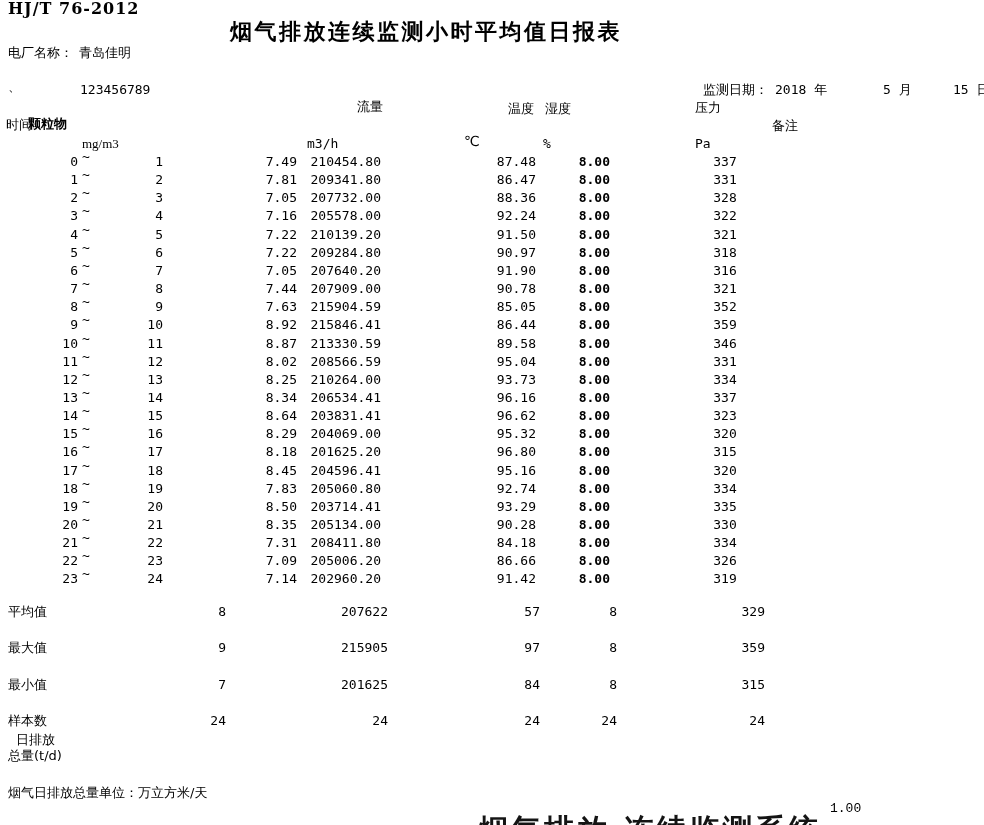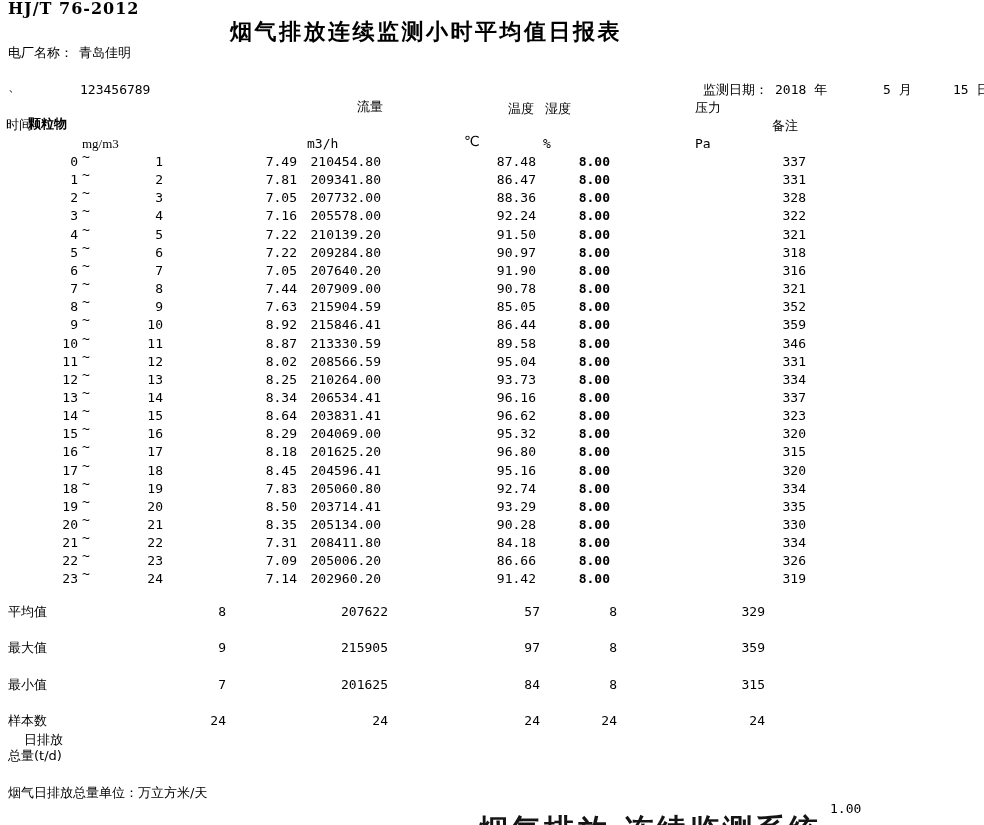--- a/index.html
+++ b/index.html
@@ -53,7 +53,7 @@
   .c-flow{left:281px;width:100px;text-align:right;}
   .c-temp{left:456px;width:80px;text-align:right;}
   .c-hum{left:530px;width:80px;text-align:right;font-weight:bold;}
-  .c-press{left:726px;width:80px;text-align:right;}
+  .c-press{left:685px;width:80px;text-align:center;}
 
   .s-label{left:8px;}
   .s-pm{left:146px;width:80px;text-align:right;}

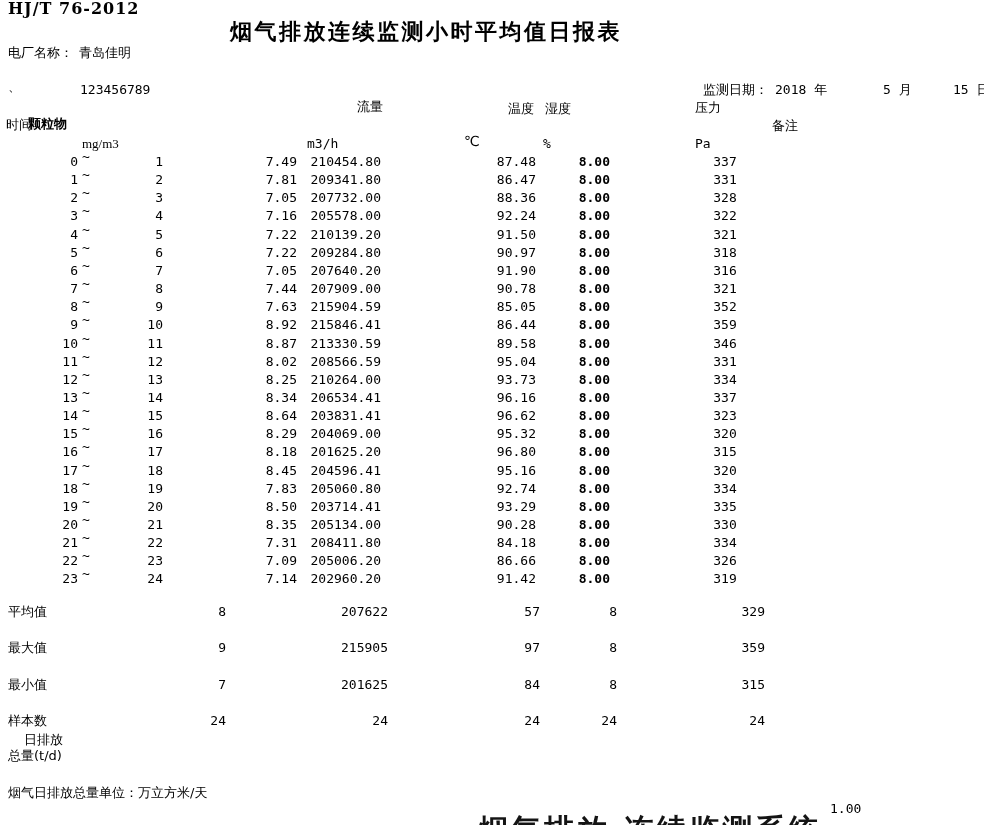--- a/index.html
+++ b/index.html
@@ -62,7 +62,7 @@
   .s-hum{left:537px;width:80px;text-align:right;}
   .s-press{left:685px;width:80px;text-align:right;}
 
-  .daily1{left:24px;top:733px;}
+  .daily1{left:16px;top:733px;}
   .daily2{left:8px;top:749px;}
   .unit-note{left:8px;top:786px;}
   .scale{left:830px;top:802px;}

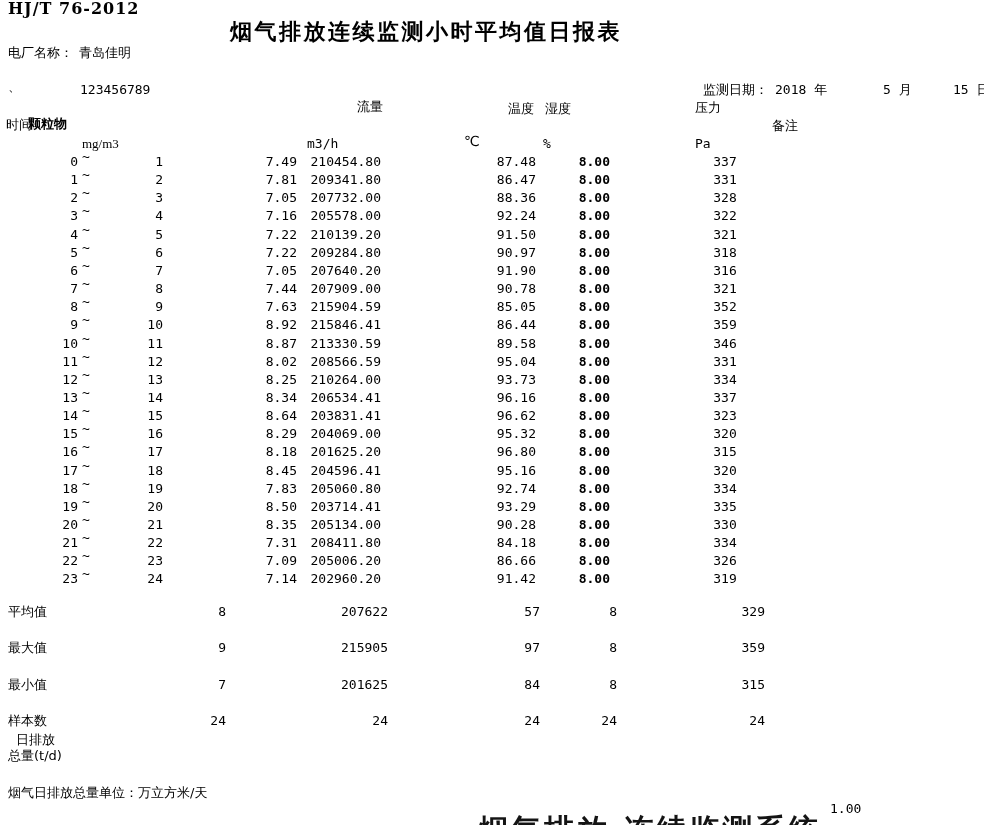--- a/index.html
+++ b/index.html
@@ -65,7 +65,7 @@
   .daily1{left:16px;top:733px;}
   .daily2{left:8px;top:749px;}
   .unit-note{left:8px;top:786px;}
-  .scale{left:830px;top:802px;}
+  .scale{left:830px;top:802px;font-family:Liberation Mono, monospace;}
   .watermark{left:478px;top:813px;font-weight:bold;font-size:30px;letter-spacing:3px;color:#141414;line-height:34px;}
 </style>
 </head>

